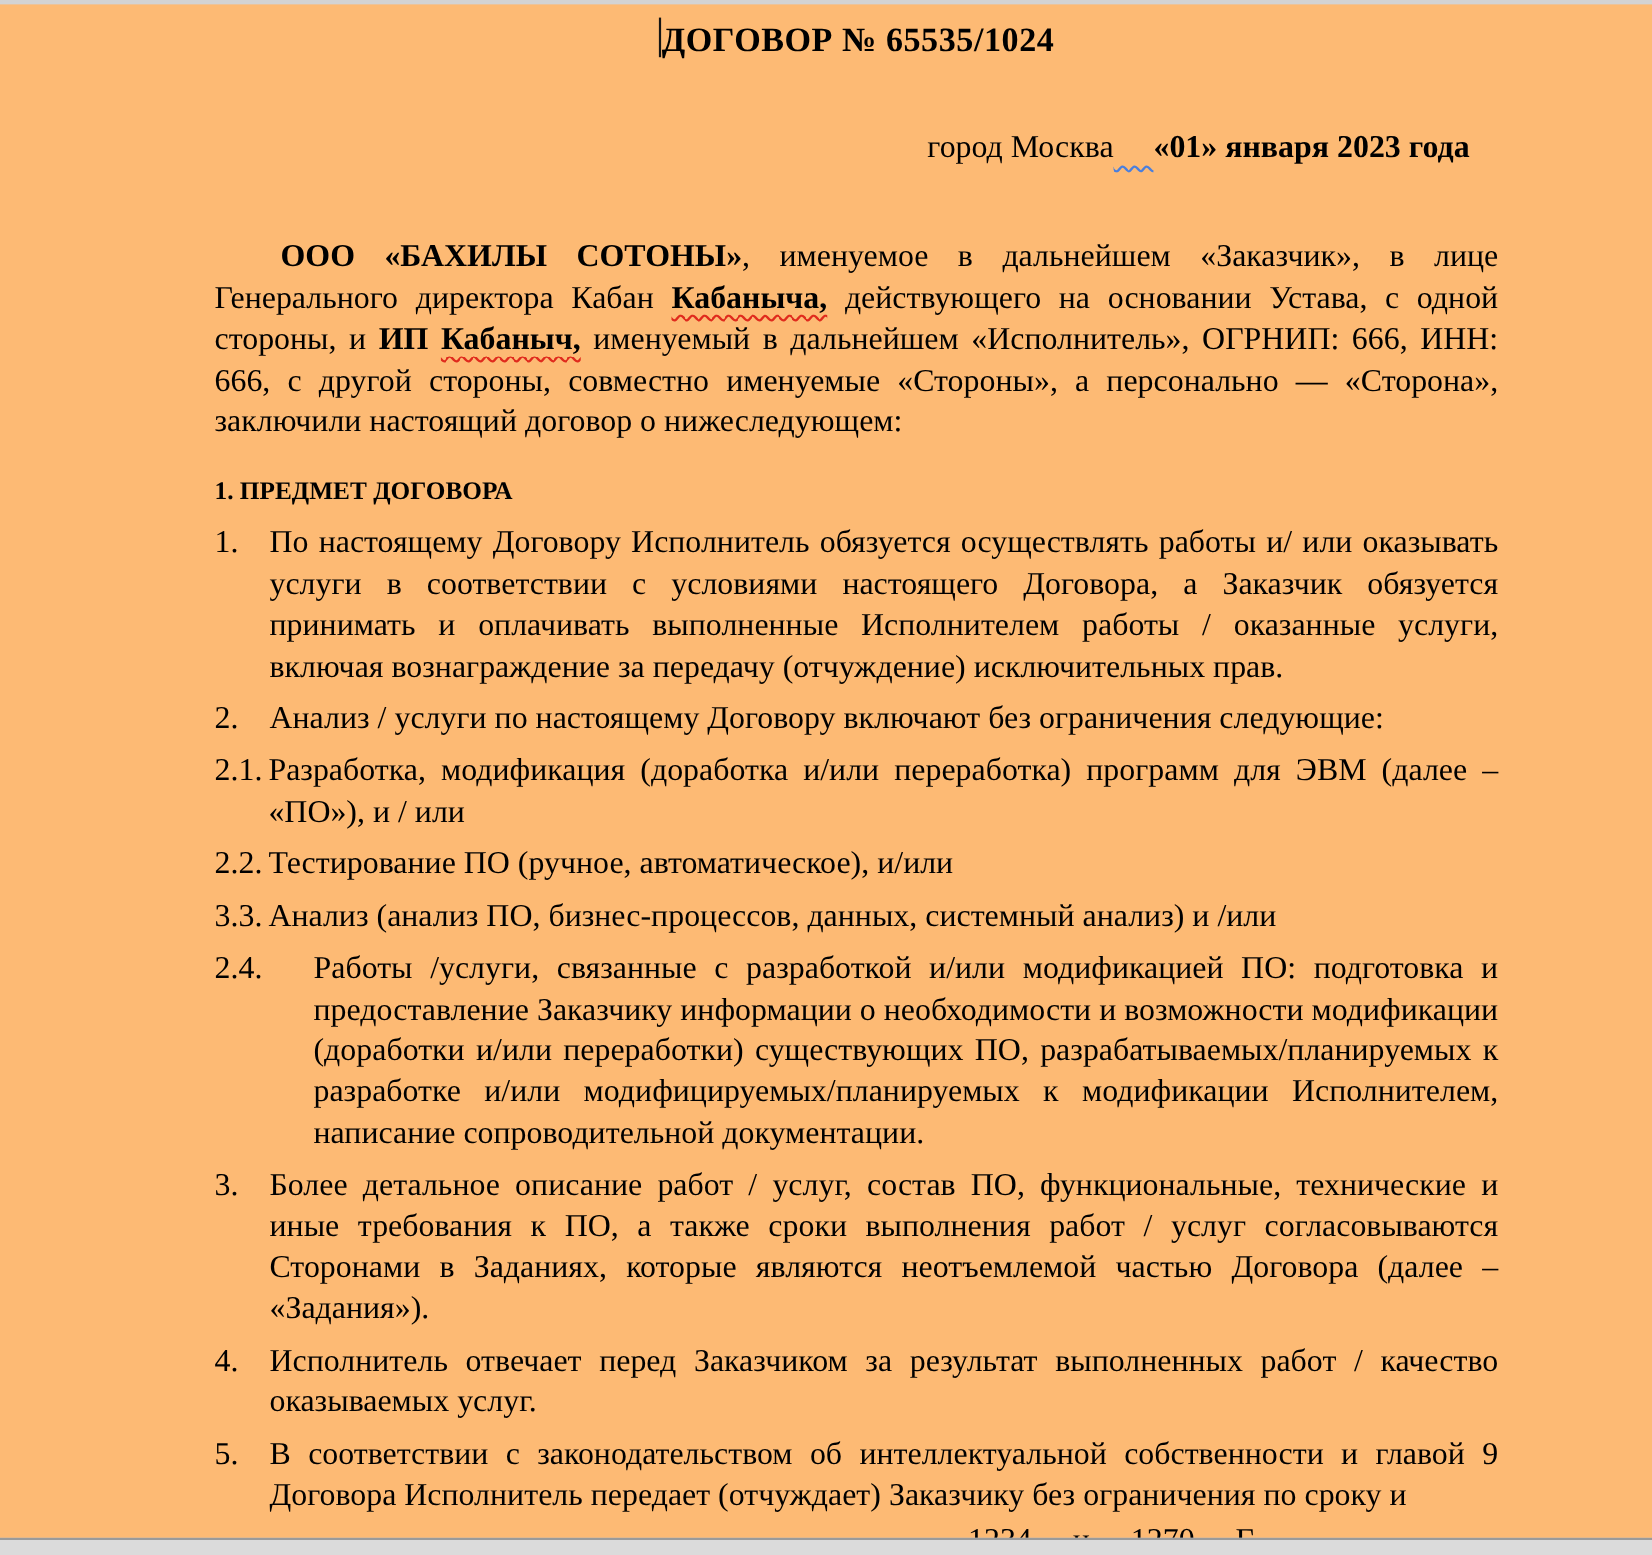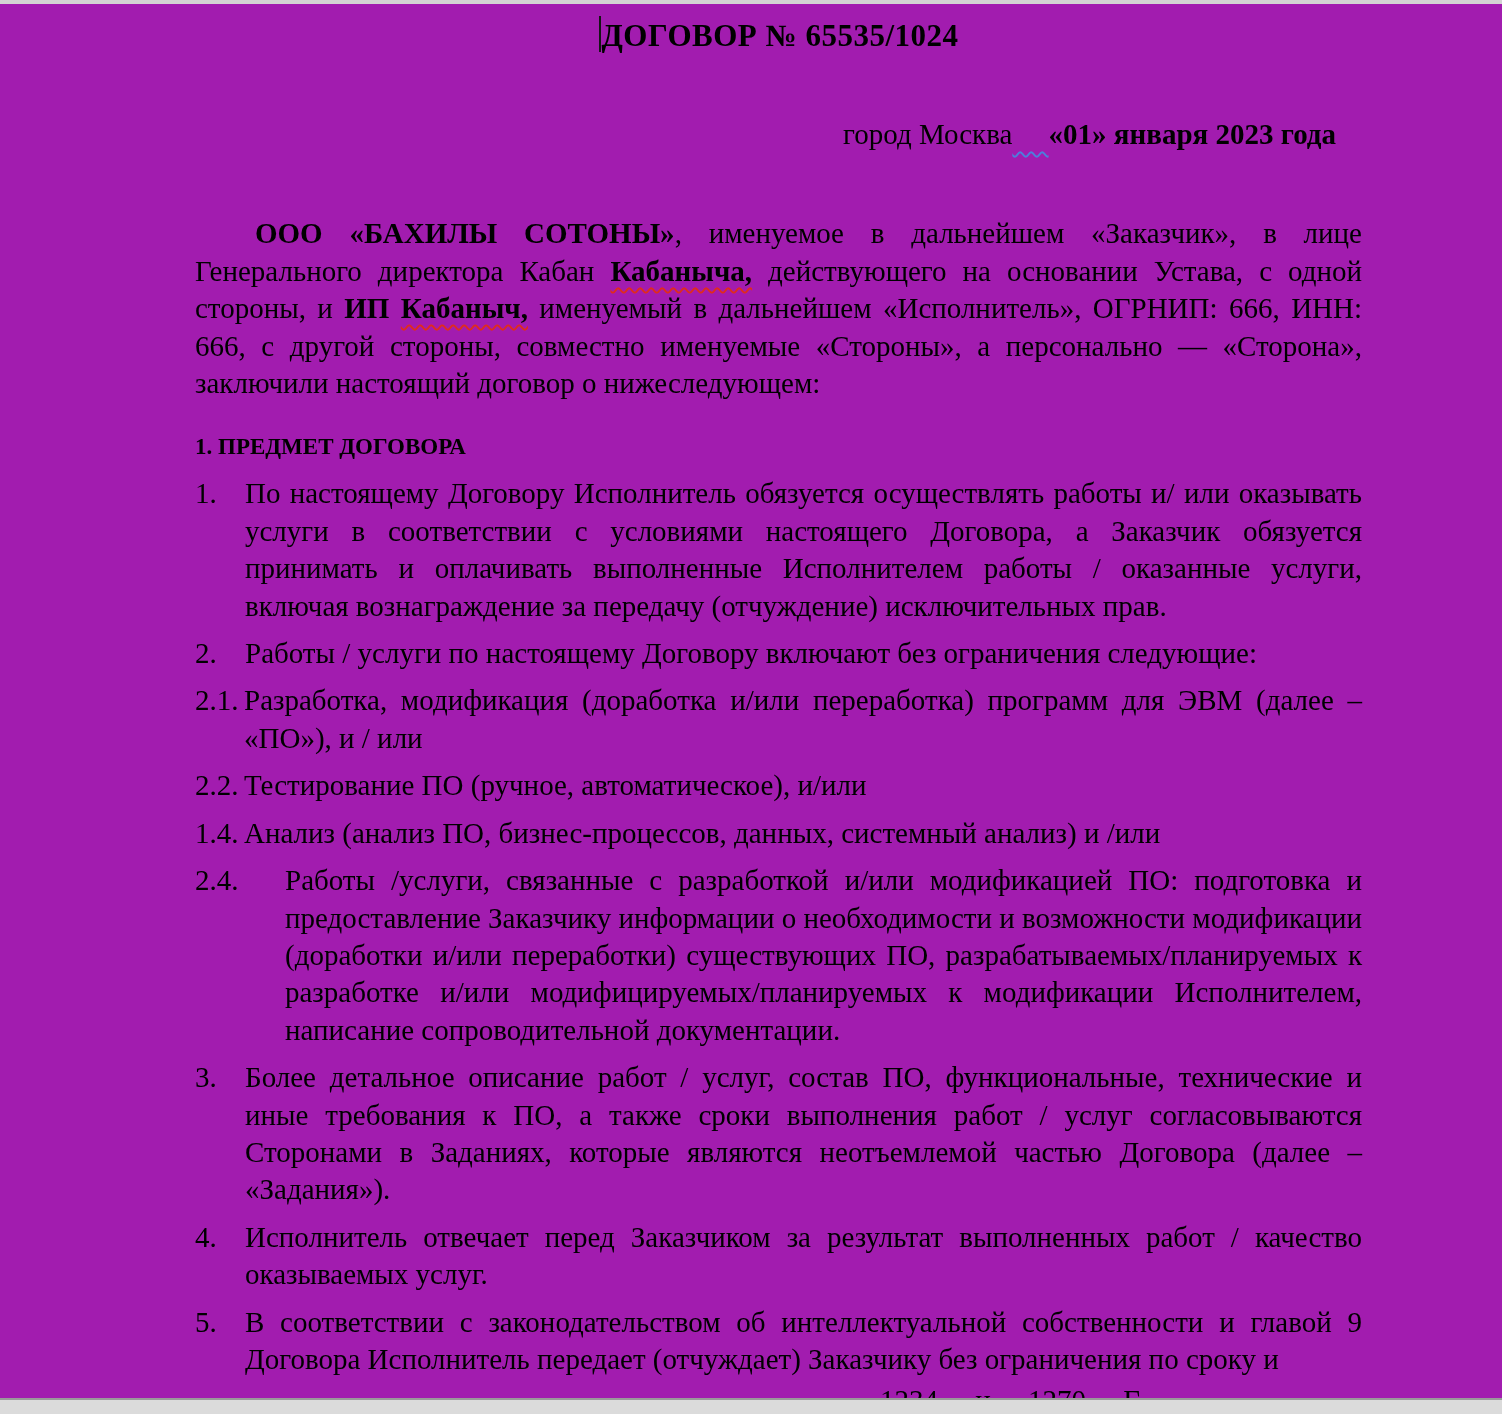--- a/index.html
+++ b/index.html
@@ -4,7 +4,7 @@
 <style>
   html,body{margin:0;padding:0;background:#ffffff;}
   .screen{
-    position:relative;width:1502px;height:1414px;background:#a21caf;overflow:hidden;
+    position:relative;width:1502px;height:1414px;background:#fdba74;overflow:hidden;
     font-family:"Liberation Serif","DejaVu Serif",serif;color:#000;
   }
   .top-strip{position:absolute;top:0;left:0;width:100%;height:4px;background:#d3d3d3;}

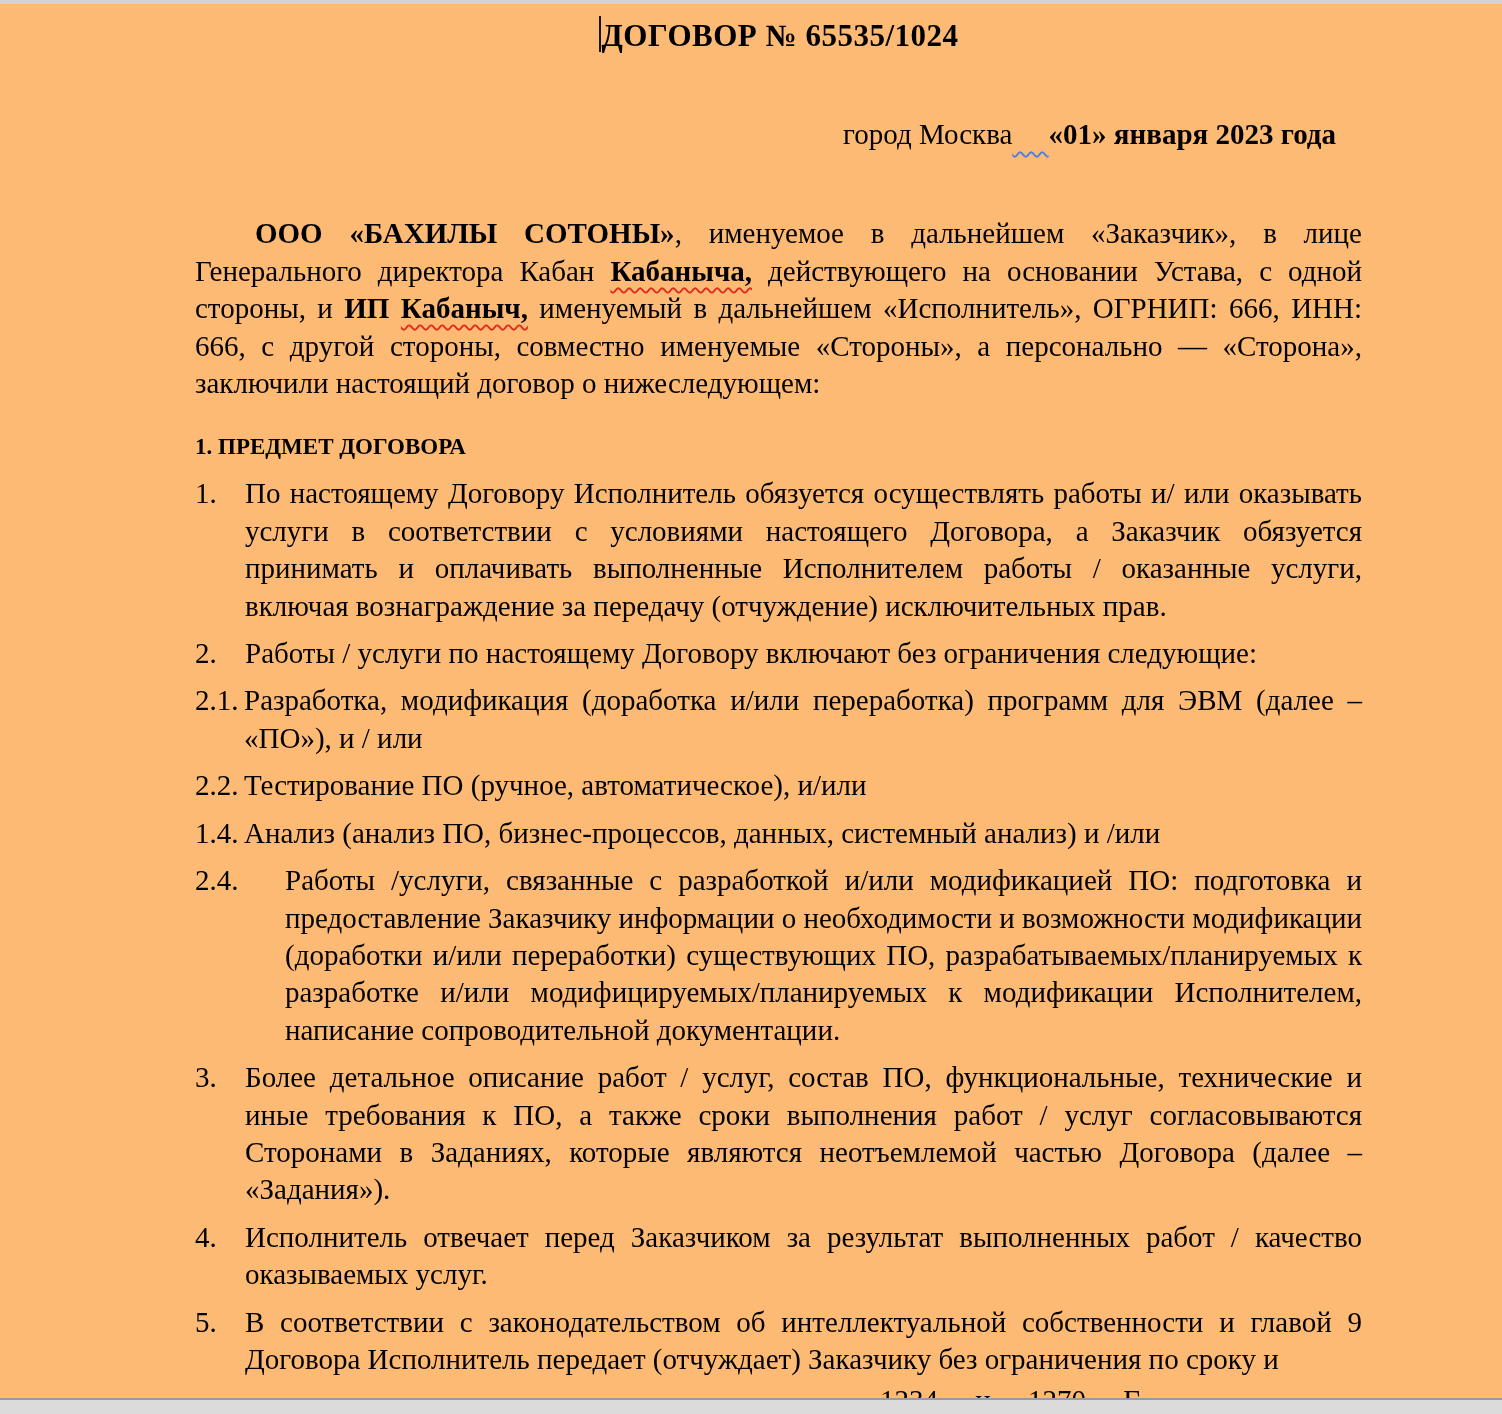--- a/index.html
+++ b/index.html
@@ -70,7 +70,7 @@
 
     <div class="item body-text">
       <span class="num">2.</span>
-      <span class="itext">Работы / услуги по настоящему Договору включают без ограничения следующие:</span>
+      <span class="itext">Анализ / услуги по настоящему Договору включают без ограничения следующие:</span>
     </div>
 
     <div class="item tight body-text">

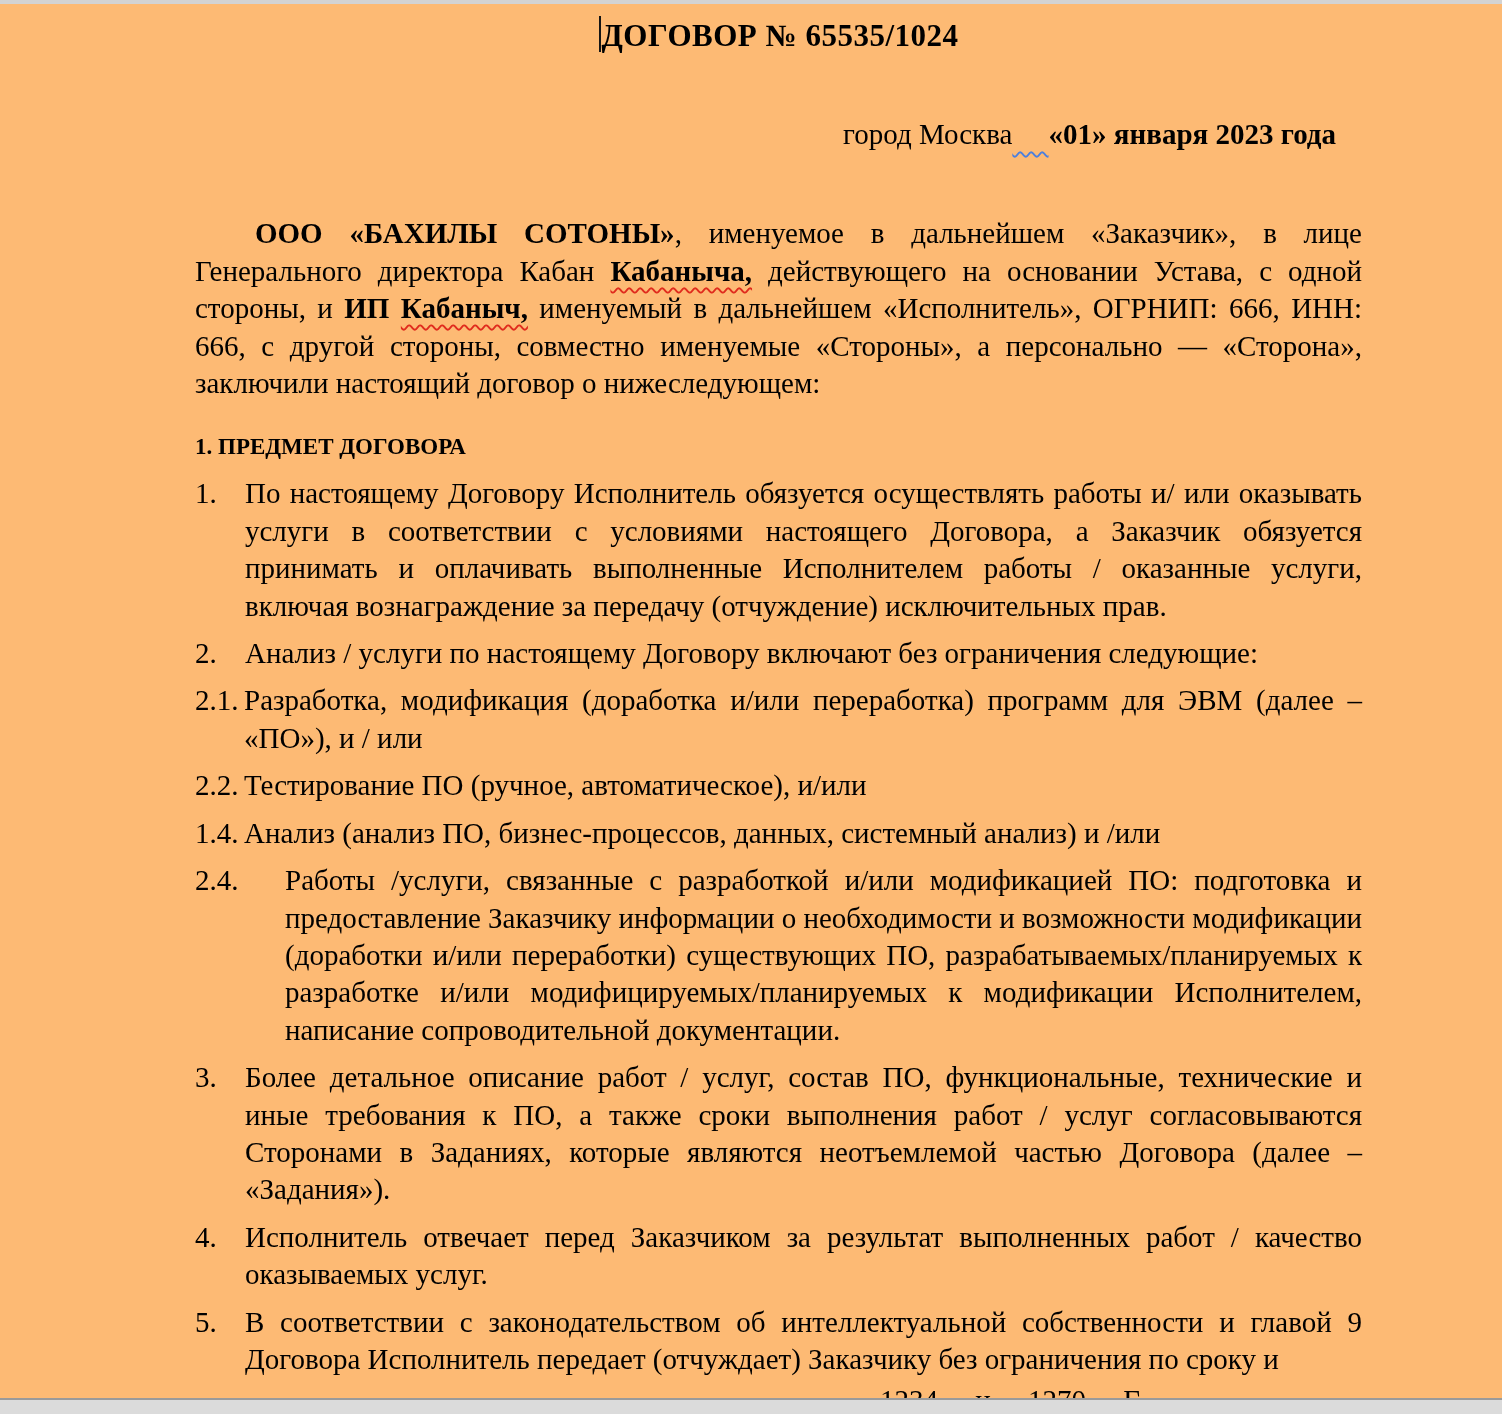--- a/index.html
+++ b/index.html
@@ -84,7 +84,7 @@
     </div>
 
     <div class="item tight body-text">
-      <span class="num">1.4.</span>
+      <span class="num">3.3.</span>
       <span class="itext">Анализ (анализ ПО, бизнес-процессов, данных, системный анализ) и /или</span>
     </div>
 

